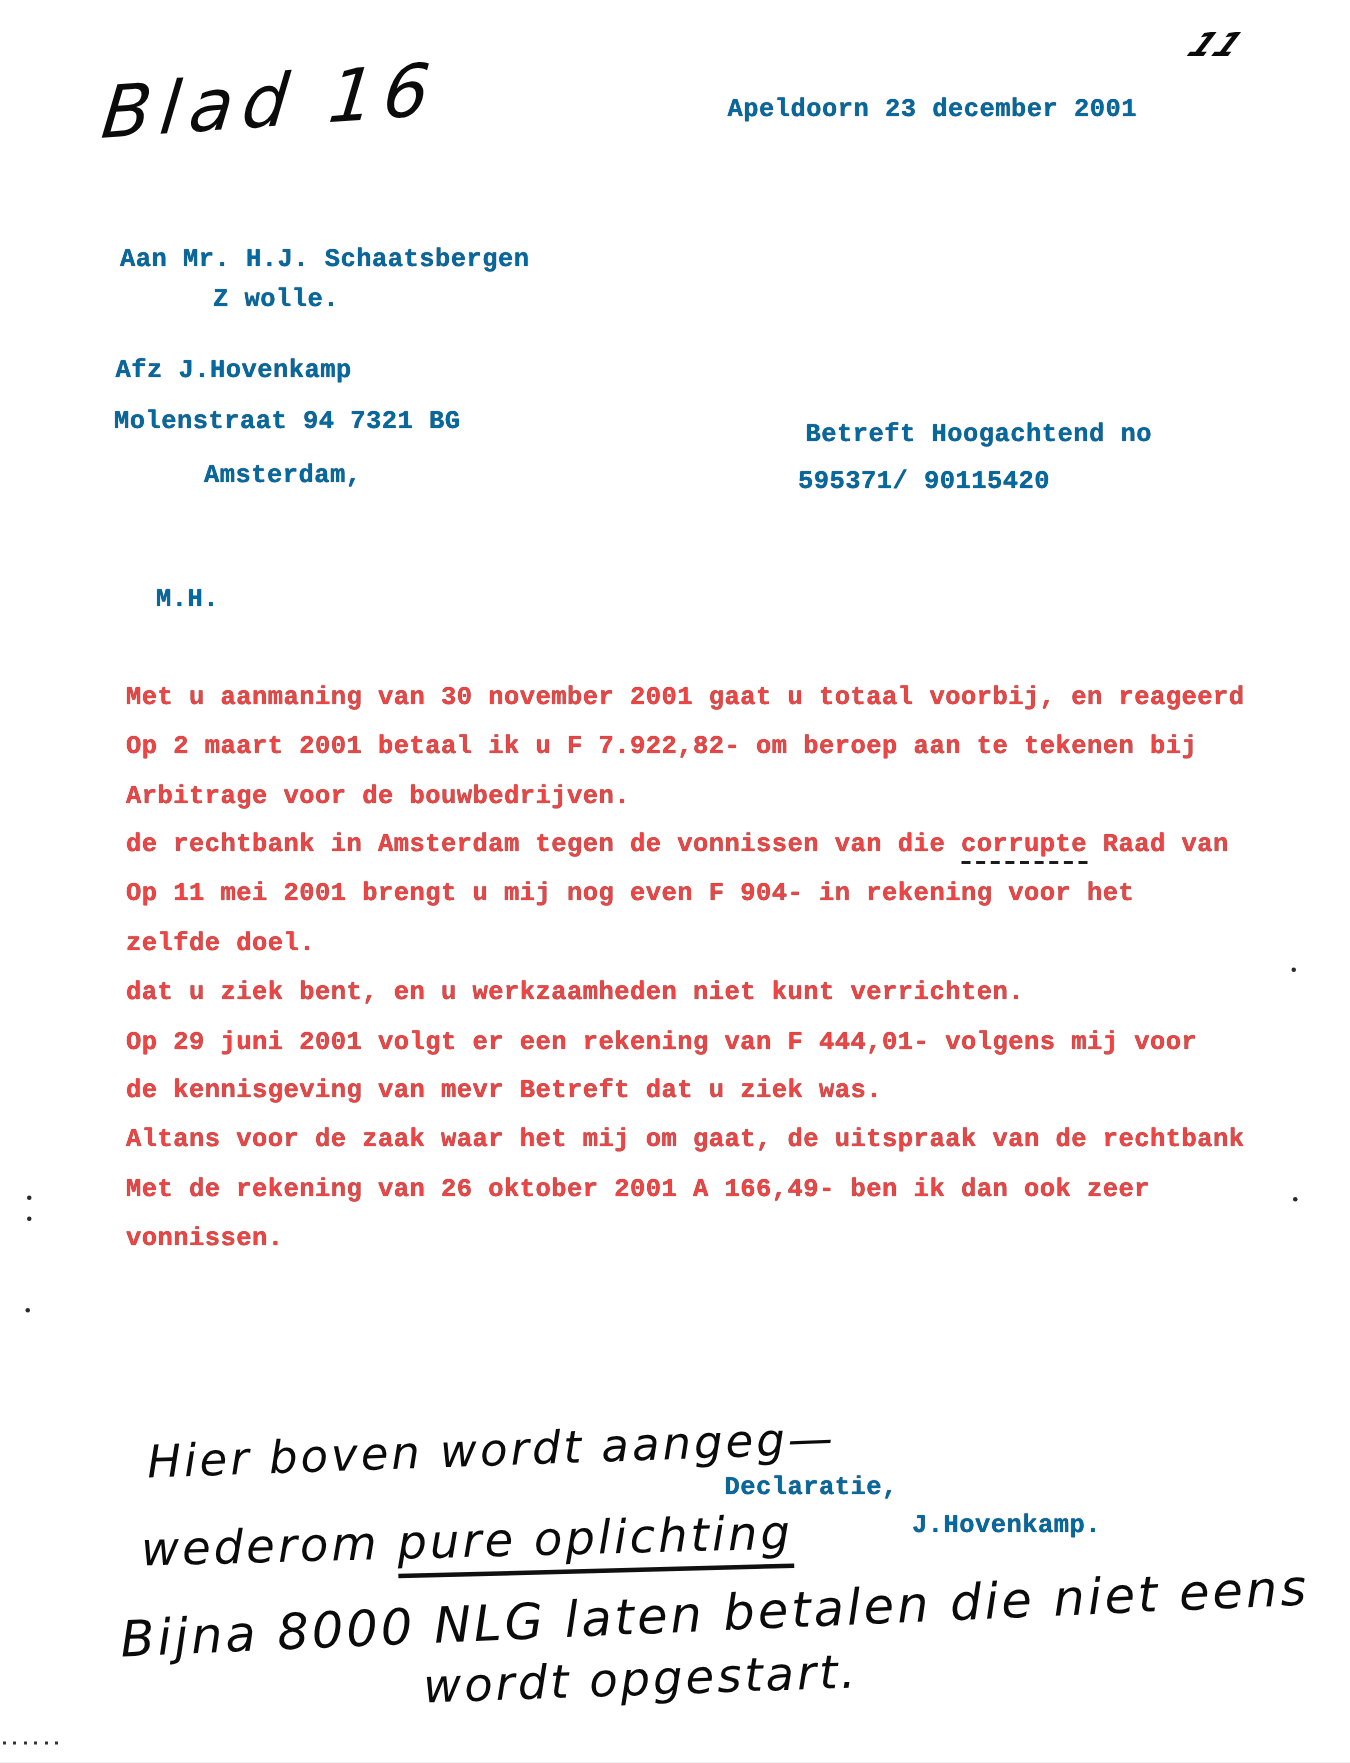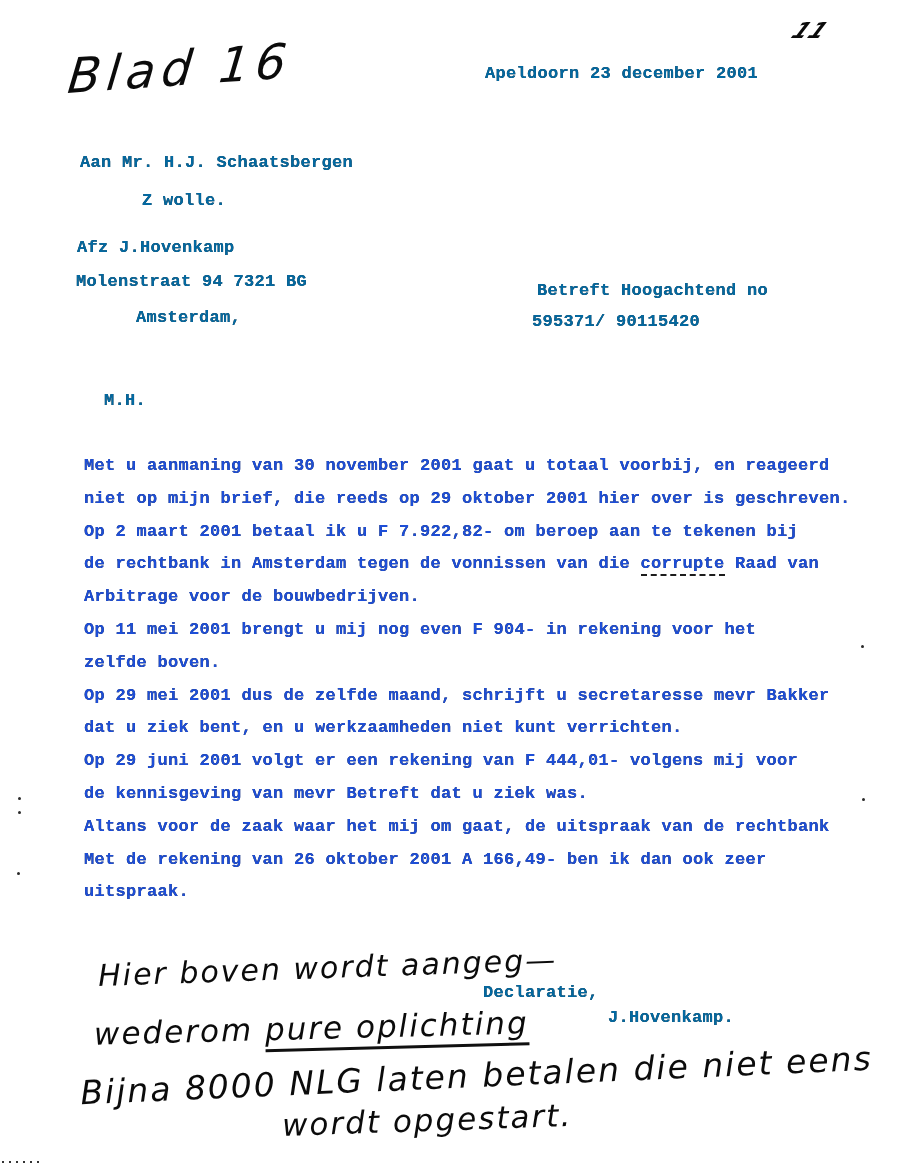--- a/index.html
+++ b/index.html
@@ -48,7 +48,7 @@
 
   <div class="typed" style="left:485px;top:64px;">Apeldoorn 23 december 2001</div>
 
-  <div class="typed" style="left:80px;top:153px;">Aan Mr. H.J. Schaatsbergen</div>
+  <div class="typed" style="left:80px;top:164px;">Aan Mr. H.J. Schaatsbergen</div>
   <div class="typed" style="left:142px;top:191px;">Z wolle.</div>
 
   <div class="typed" style="left:77px;top:238px;">Afz J.Hovenkamp</div>

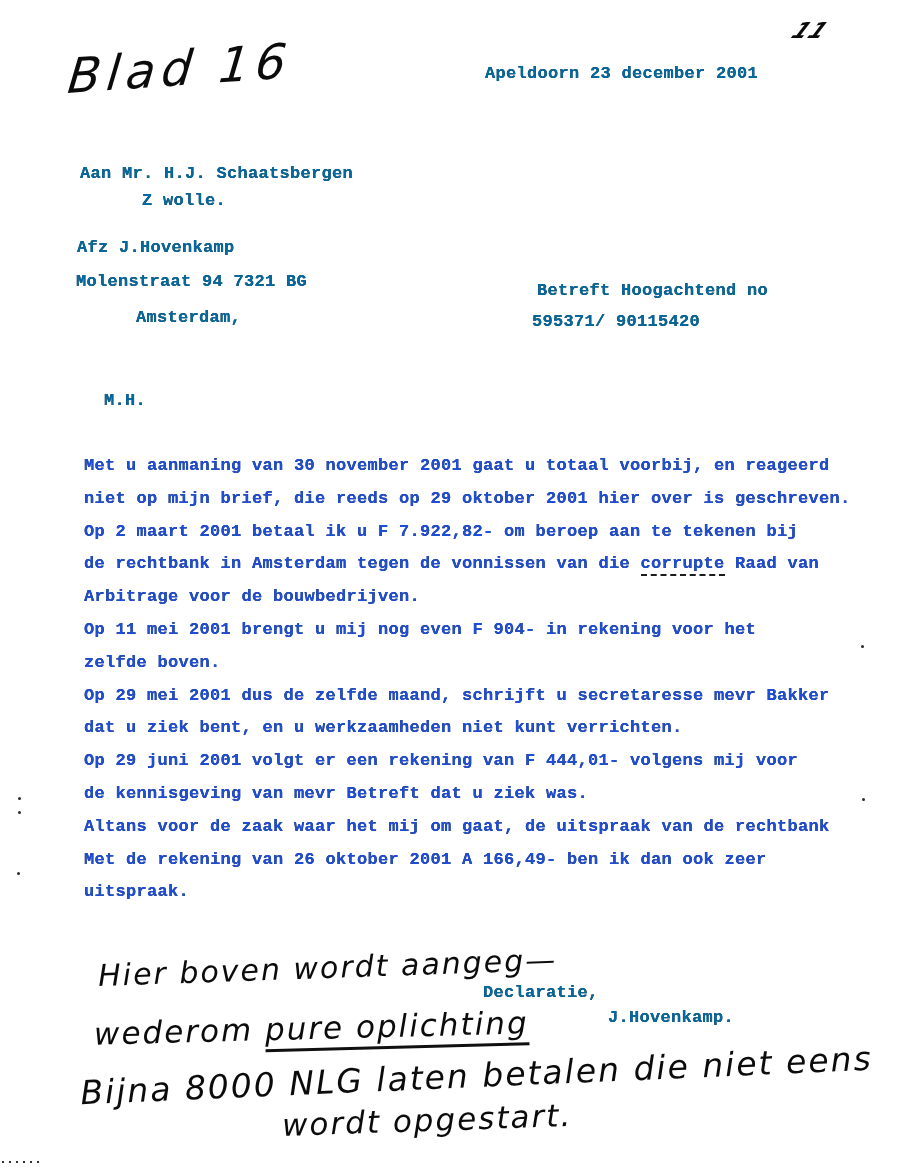--- a/index.html
+++ b/index.html
@@ -15,7 +15,7 @@
   .body-block{
     position:absolute;left:84px;top:450px;width:770px;
     font-family:"Liberation Mono","DejaVu Sans Mono",monospace;
-    font-size:17px;font-weight:700;letter-spacing:.3px;color:#1d4ed8;
+    font-size:17px;font-weight:700;letter-spacing:.3px;color:#ef4444;
     text-shadow:0 0 .6px #222;
   }
   .body-block .bline{height:32.8px;line-height:32.8px;white-space:pre;}

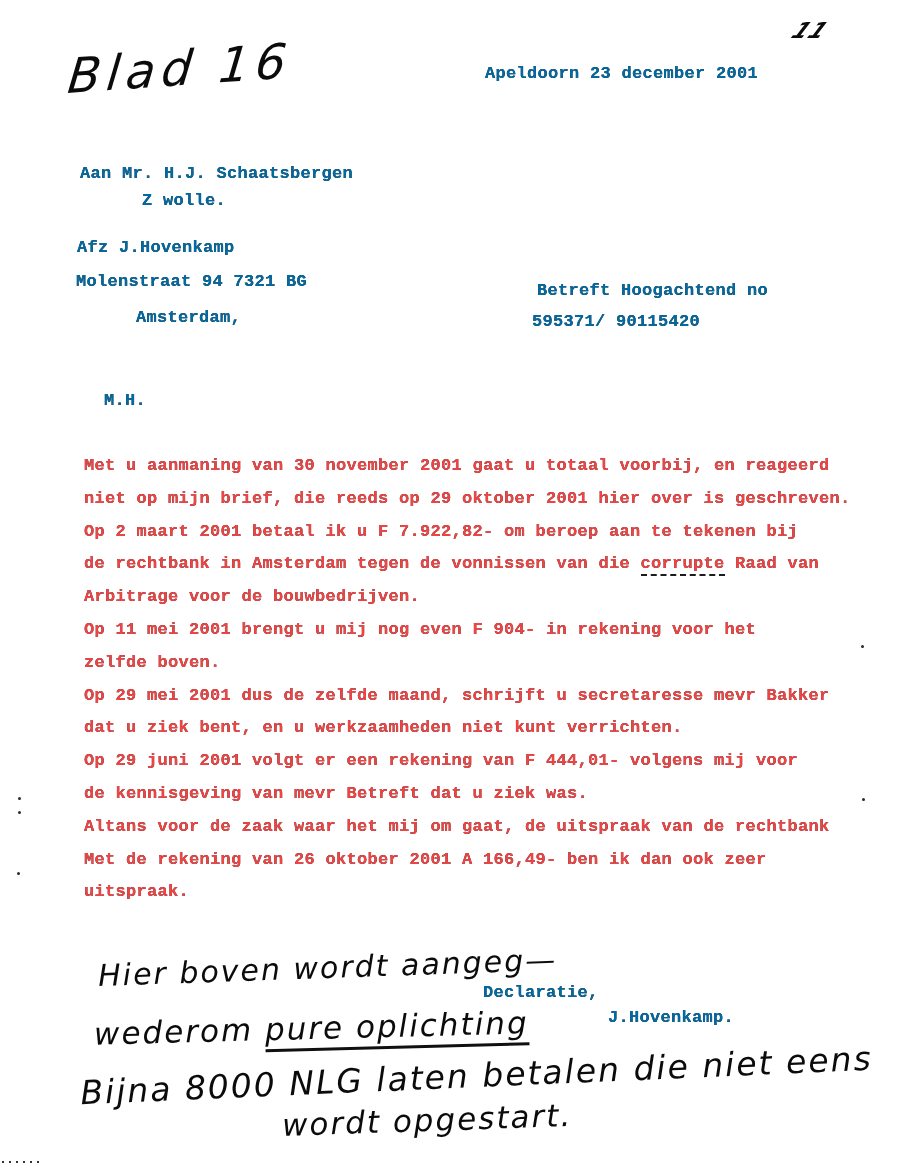--- a/index.html
+++ b/index.html
@@ -62,7 +62,6 @@
 
   <div class="body-block">
     <div class="bline">Met u aanmaning van 30 november 2001 gaat u totaal voorbij, en reageerd</div>
-    <div class="bline">niet op mijn brief, die reeds op 29 oktober 2001 hier over is geschreven.</div>
     <div class="bline">Op 2 maart 2001 betaal ik u F 7.922,82- om beroep aan te tekenen bij</div>
     <div class="bline"><span>de rechtbank in Amsterdam tegen de vonnissen van die </span><span class="dashed-word">corrupte</span><span> Raad van</span></div>
     <div class="bline">Arbitrage voor de bouwbedrijven.</div>

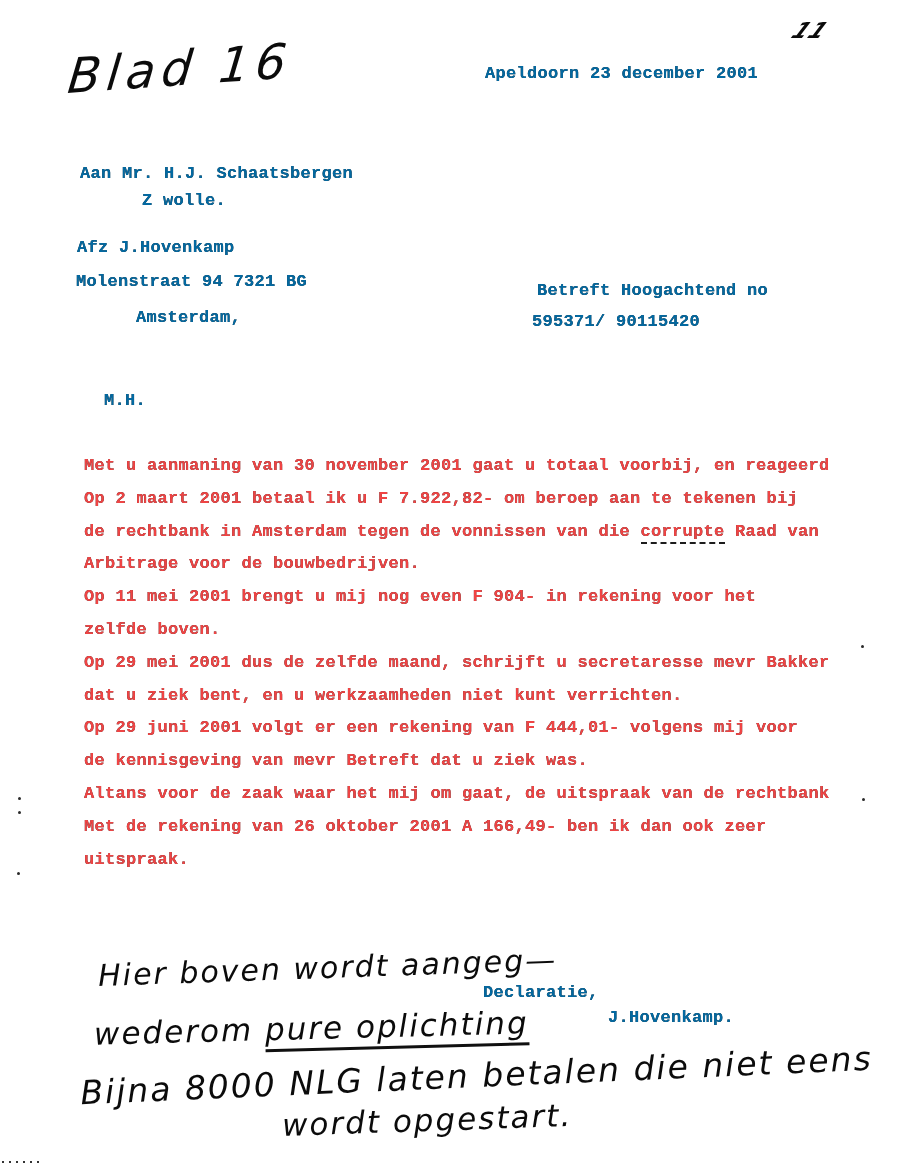--- a/index.html
+++ b/index.html
@@ -63,8 +63,8 @@
   <div class="body-block">
     <div class="bline">Met u aanmaning van 30 november 2001 gaat u totaal voorbij, en reageerd</div>
     <div class="bline">Op 2 maart 2001 betaal ik u F 7.922,82- om beroep aan te tekenen bij</div>
+    <div class="bline">Arbitrage voor de bouwbedrijven.</div>
     <div class="bline"><span>de rechtbank in Amsterdam tegen de vonnissen van die </span><span class="dashed-word">corrupte</span><span> Raad van</span></div>
-    <div class="bline">Arbitrage voor de bouwbedrijven.</div>
     <div class="bline">Op 11 mei 2001 brengt u mij nog even F 904- in rekening voor het</div>
     <div class="bline">zelfde boven.</div>
     <div class="bline">Op 29 mei 2001 dus de zelfde maand, schrijft u secretaresse mevr Bakker</div>

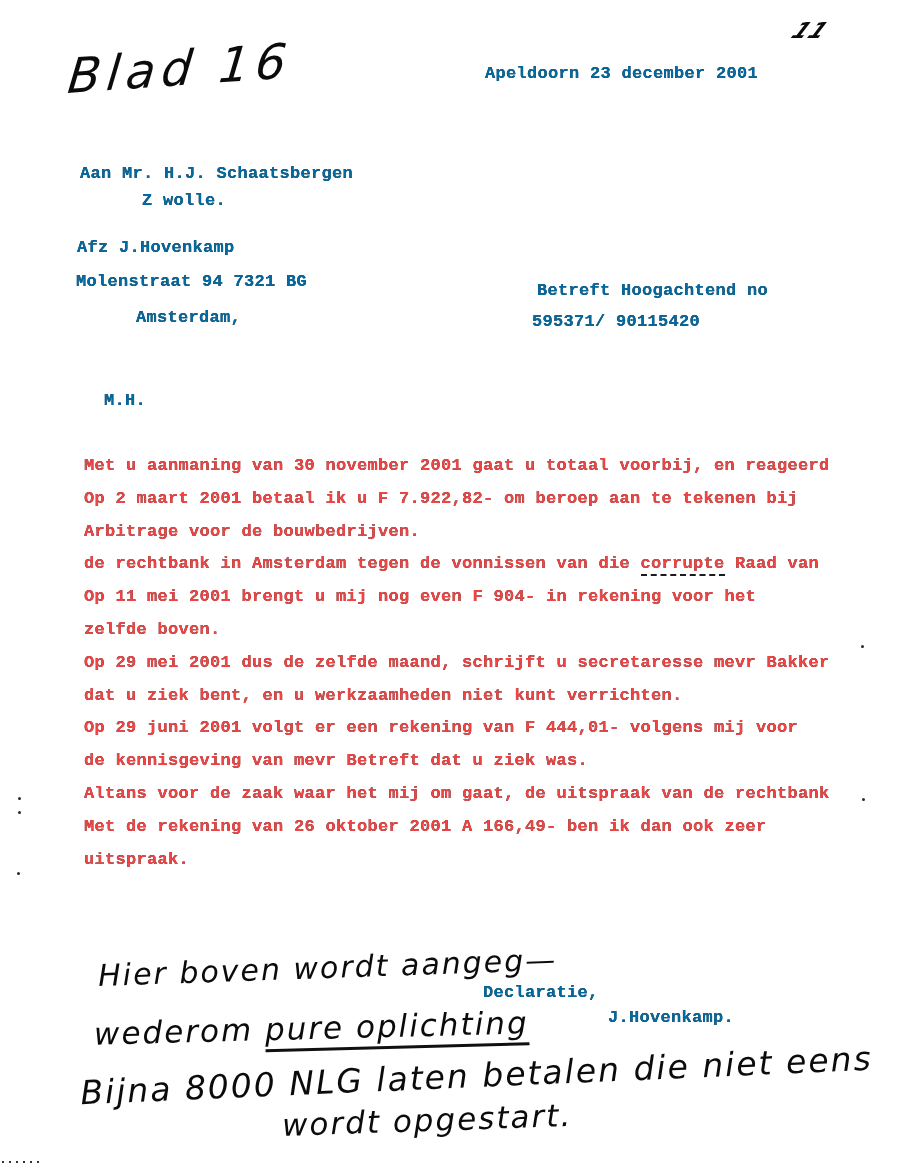--- a/index.html
+++ b/index.html
@@ -66,7 +66,7 @@
     <div class="bline">Arbitrage voor de bouwbedrijven.</div>
     <div class="bline"><span>de rechtbank in Amsterdam tegen de vonnissen van die </span><span class="dashed-word">corrupte</span><span> Raad van</span></div>
     <div class="bline">Op 11 mei 2001 brengt u mij nog even F 904- in rekening voor het</div>
-    <div class="bline">zelfde boven.</div>
+    <div class="bline">zelfde doel.</div>
     <div class="bline">Op 29 mei 2001 dus de zelfde maand, schrijft u secretaresse mevr Bakker</div>
     <div class="bline">dat u ziek bent, en u werkzaamheden niet kunt verrichten.</div>
     <div class="bline">Op 29 juni 2001 volgt er een rekening van F 444,01- volgens mij voor</div>

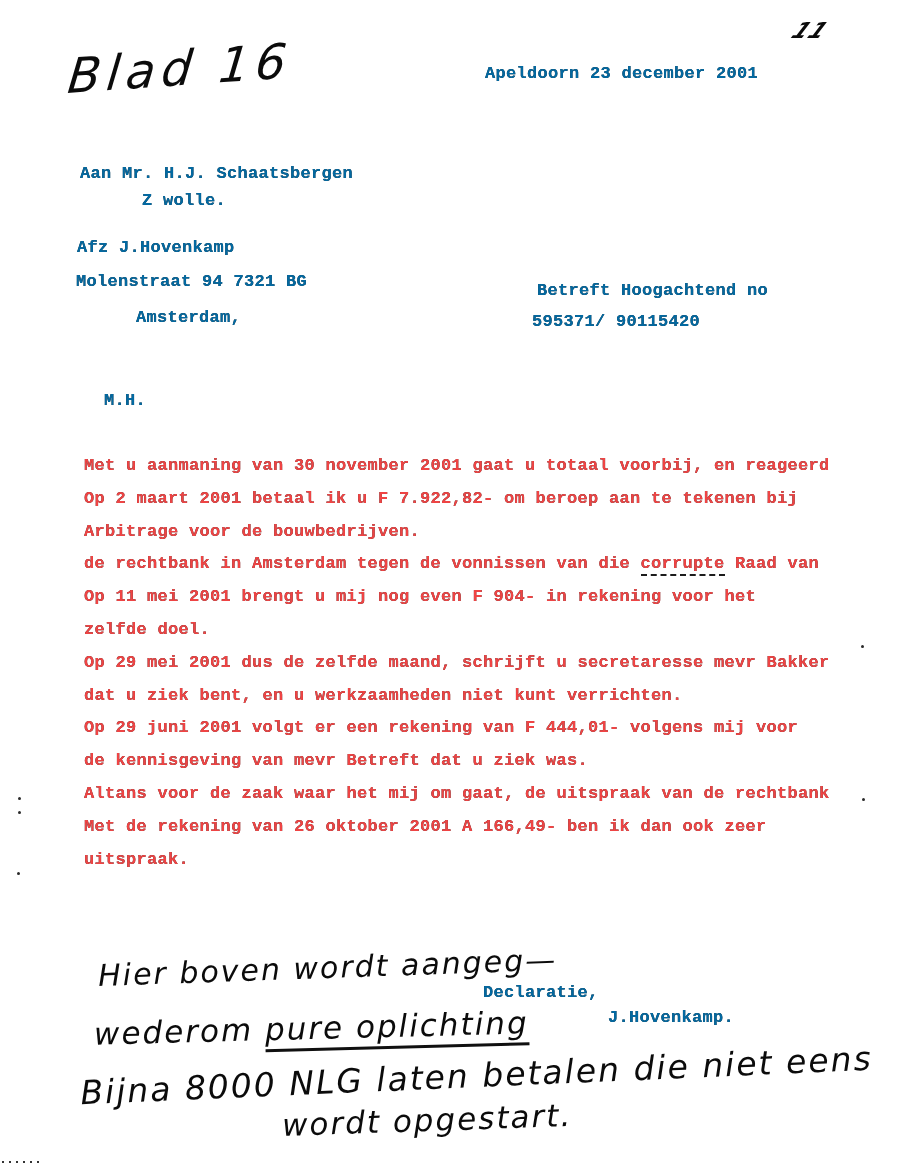--- a/index.html
+++ b/index.html
@@ -67,7 +67,6 @@
     <div class="bline"><span>de rechtbank in Amsterdam tegen de vonnissen van die </span><span class="dashed-word">corrupte</span><span> Raad van</span></div>
     <div class="bline">Op 11 mei 2001 brengt u mij nog even F 904- in rekening voor het</div>
     <div class="bline">zelfde doel.</div>
-    <div class="bline">Op 29 mei 2001 dus de zelfde maand, schrijft u secretaresse mevr Bakker</div>
     <div class="bline">dat u ziek bent, en u werkzaamheden niet kunt verrichten.</div>
     <div class="bline">Op 29 juni 2001 volgt er een rekening van F 444,01- volgens mij voor</div>
     <div class="bline">de kennisgeving van mevr Betreft dat u ziek was.</div>

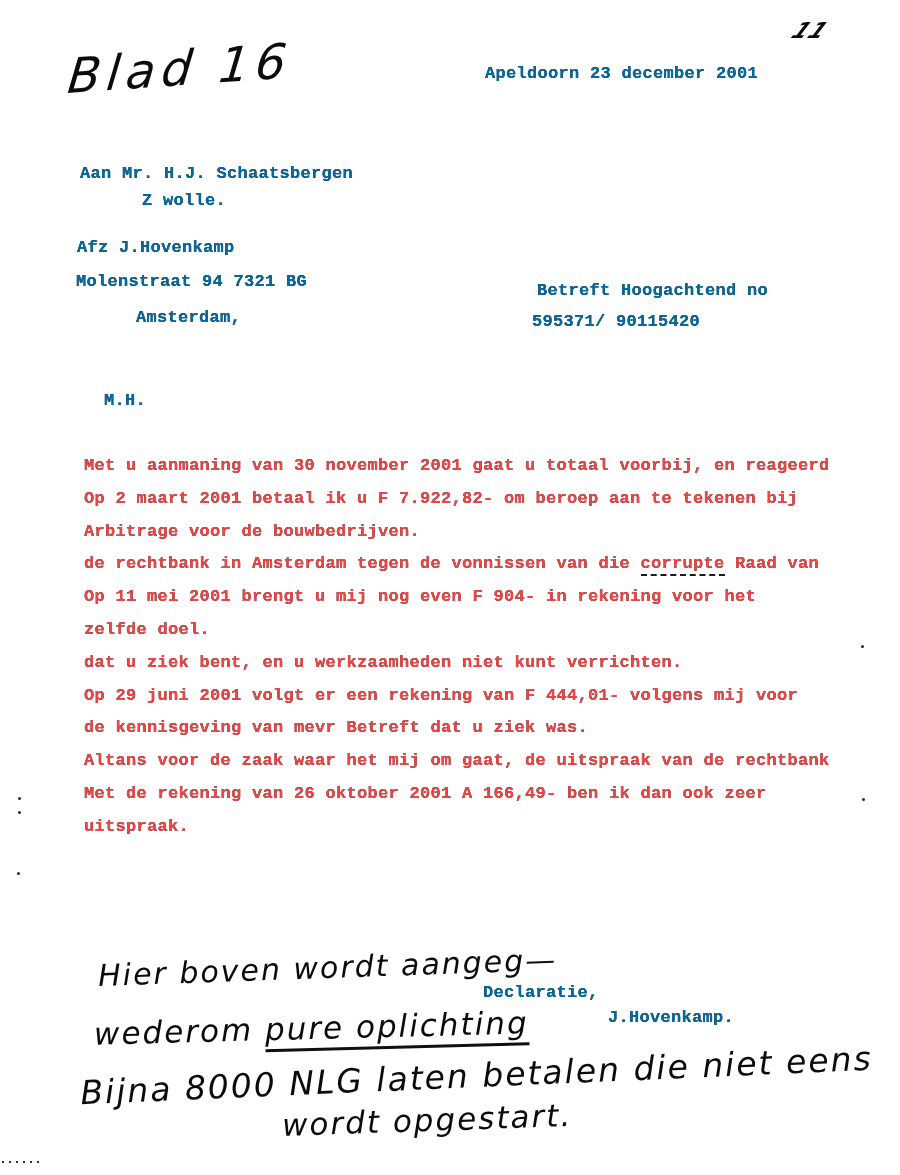--- a/index.html
+++ b/index.html
@@ -72,7 +72,7 @@
     <div class="bline">de kennisgeving van mevr Betreft dat u ziek was.</div>
     <div class="bline">Altans voor de zaak waar het mij om gaat, de uitspraak van de rechtbank</div>
     <div class="bline">Met de rekening van 26 oktober 2001 A 166,49- ben ik dan ook zeer</div>
-    <div class="bline">uitspraak.</div>
+    <div class="bline">vonnissen.</div>
   </div>
 
   <div class="typed" style="left:483px;top:983px;">Declaratie,</div>

